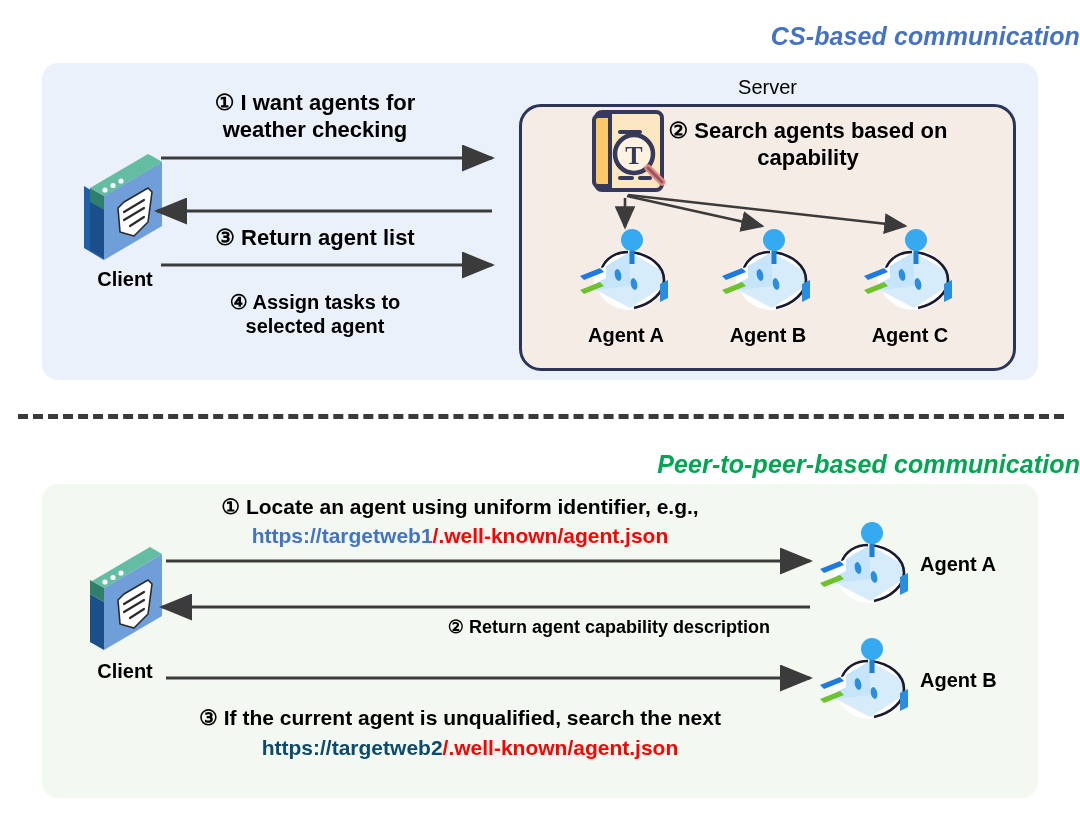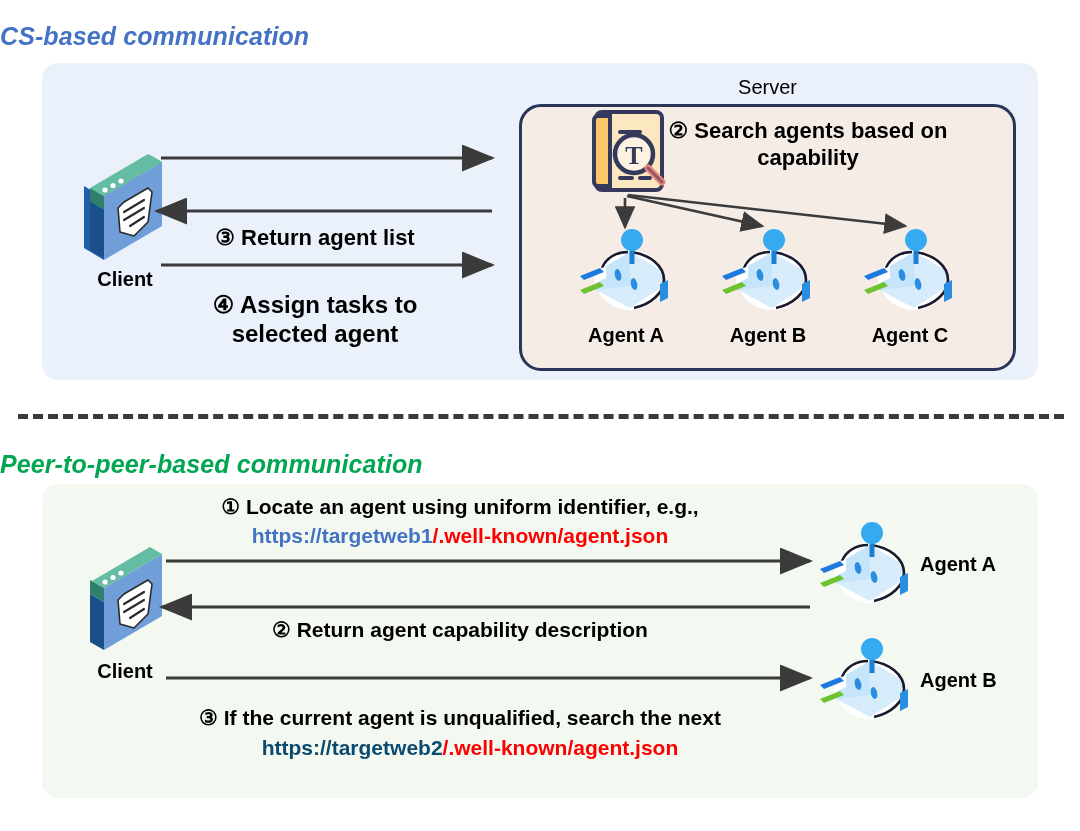--- a/index.html
+++ b/index.html
@@ -22,7 +22,7 @@
   .section-title {
     position: absolute;
     width: 100%;
-    text-align: left;
+    text-align: right;
     font-weight: bold;
     font-style: italic;
     font-size: 25px;

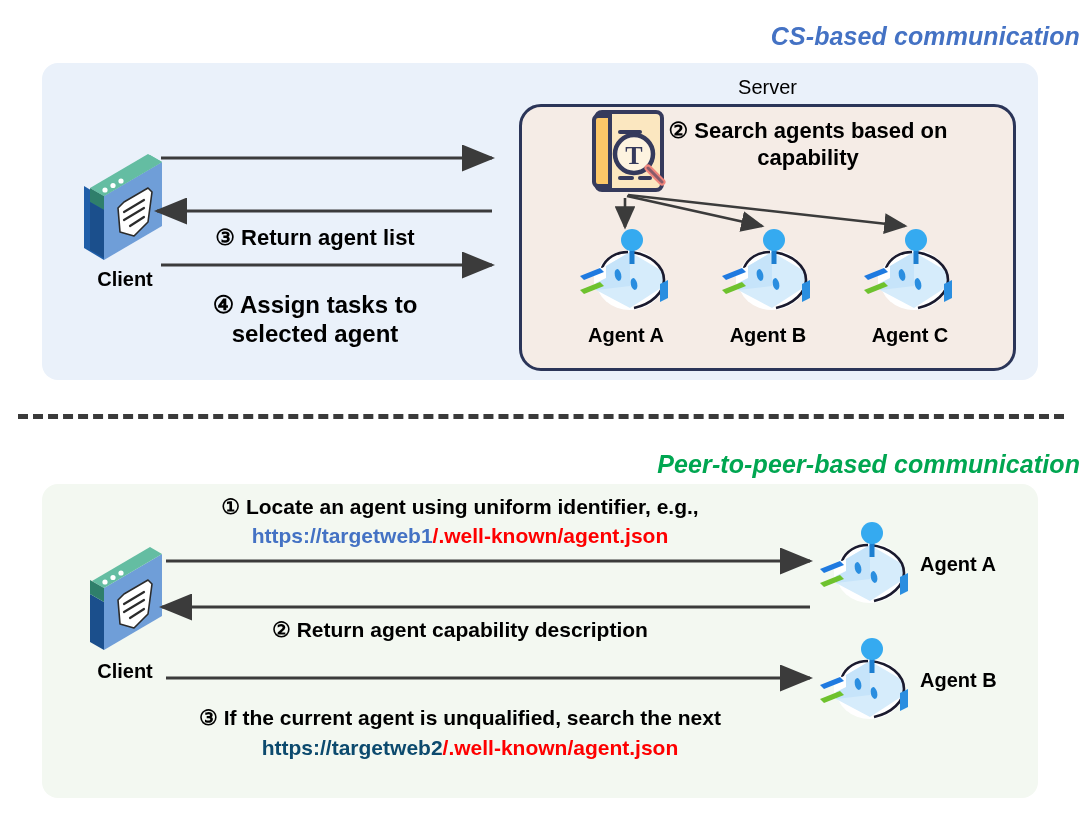--- a/index.html
+++ b/index.html
@@ -173,6 +173,8 @@
     </svg>
   </div>
 
+  <div class="msg" style="left:150px; top:90px; width:330px; font-size:22px; white-space:pre-line;">① I want agents for
+weather checking</div>
 
   <div class="msg" style="left:660px; top:118px; width:296px; font-size:22px; white-space:pre-line;">② Search agents based on
 capability</div>

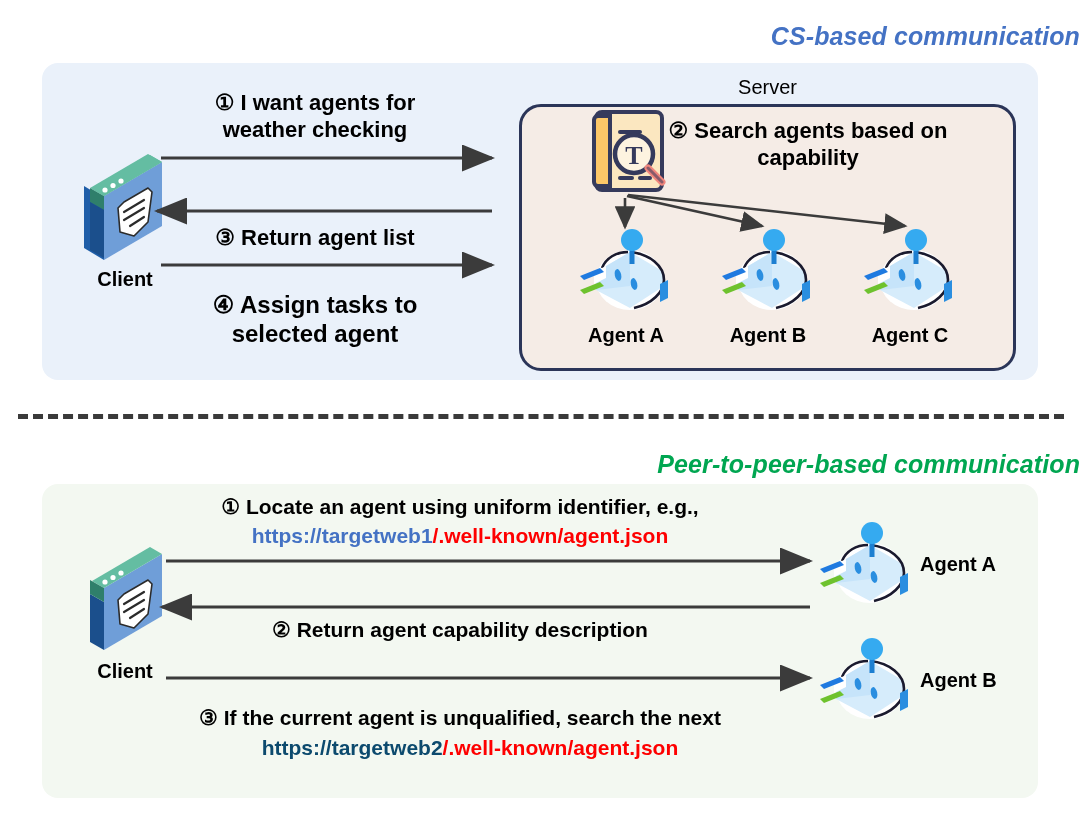--- a/index.html
+++ b/index.html
@@ -181,7 +181,7 @@
 
   <div class="msg" style="left:150px; top:225px; width:330px; font-size:22px; white-space:pre-line;">③ Return agent list</div>
 
-  <div class="msg" style="left:150px; top:290px; width:330px; font-size:24px; white-space:pre-line;">④ Assign tasks to
+  <div class="msg" style="left:150px; top:290px; width:330px; font-size:20px; white-space:pre-line;">④ Assign tasks to
 selected agent</div>
 
   <div class="icon-wrap" style="left:572px; top:228px; width:112px; height:92px;">

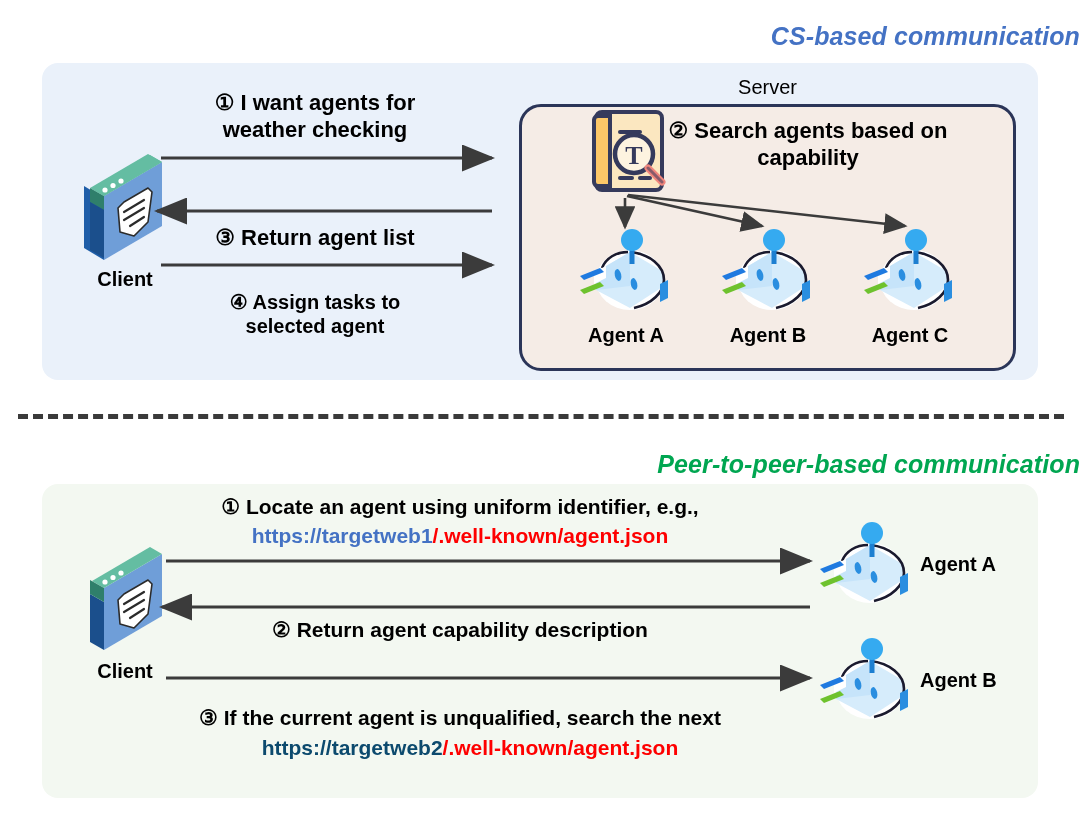--- a/index.html
+++ b/index.html
@@ -276,7 +276,7 @@
     <span class="u-blue">https://targetweb1</span><span class="u-red">/.well-known/agent.json</span>
   </div>
 
-  <div class="msg" style="left:150px; top:617px; width:620px; font-size:21px;">② Return agent capability description</div>
+  <div class="msg" style="left:150px; top:617px; width:620px; font-size:18px;text-align:right;">② Return agent capability description</div>
 
   <div class="msg" style="left:150px; top:705px; width:620px; font-size:21px;">③ If the current agent is unqualified, search the next</div>
 

